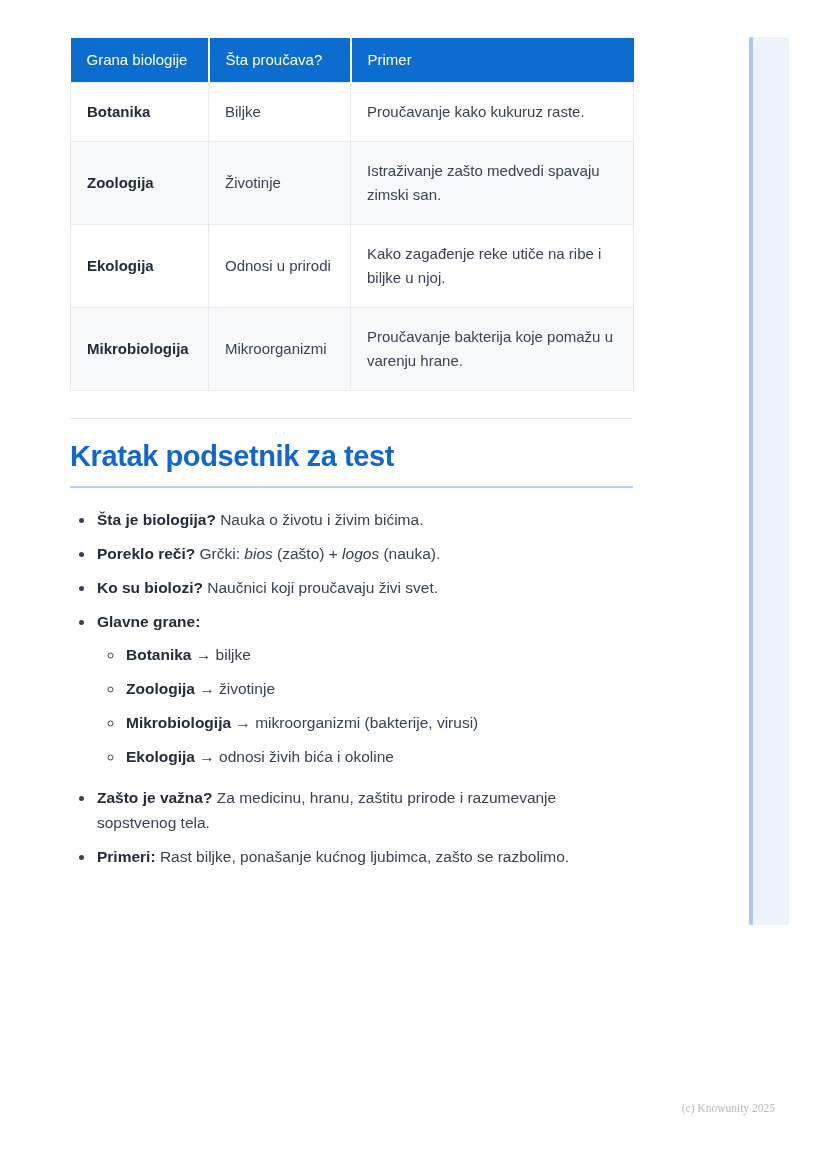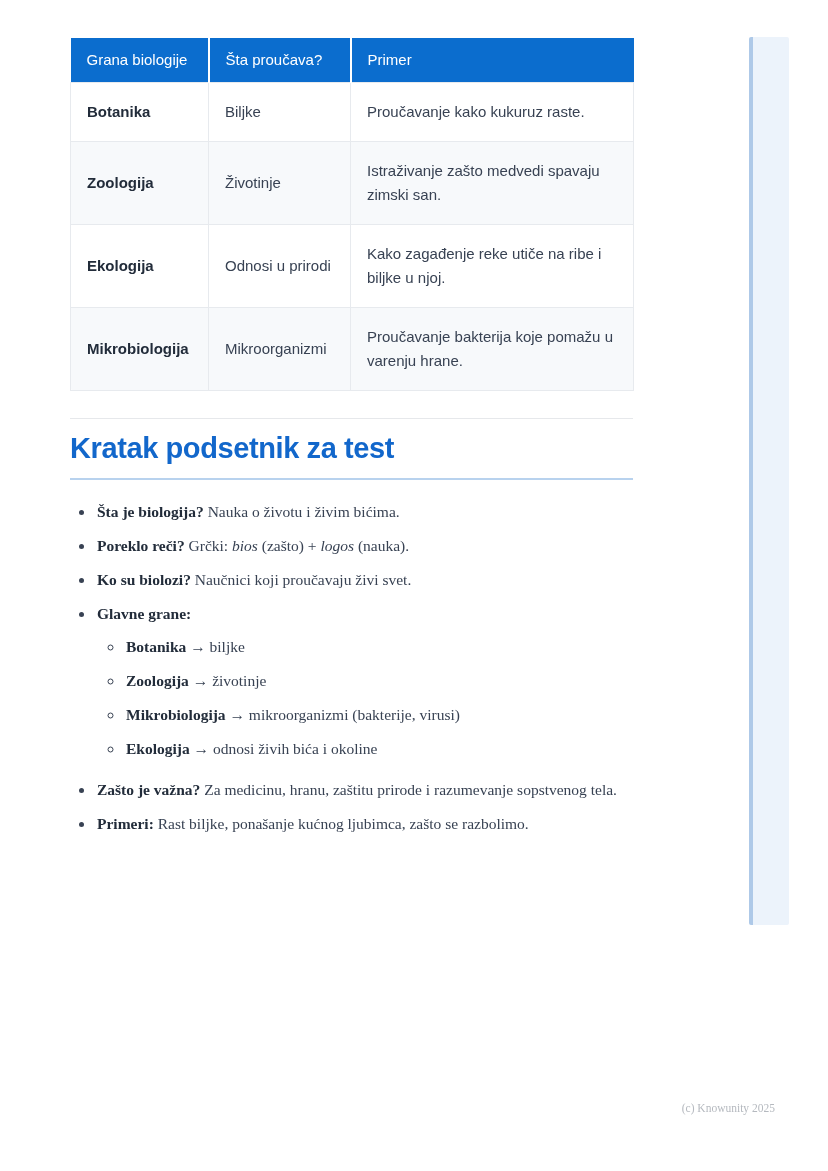--- a/index.html
+++ b/index.html
@@ -46,7 +46,7 @@
 
   h1.section-title{
     color:var(--heading);font-size:29px;font-weight:700;letter-spacing:-0.4px;
-    margin:13px 0 0 0;padding:0 0 13px 0;border-bottom:2px solid var(--heading-underline);
+    margin:21px 0 0 0;padding:0 0 13px 0;border-bottom:2px solid var(--heading-underline);
   }
 
   ul.summary{

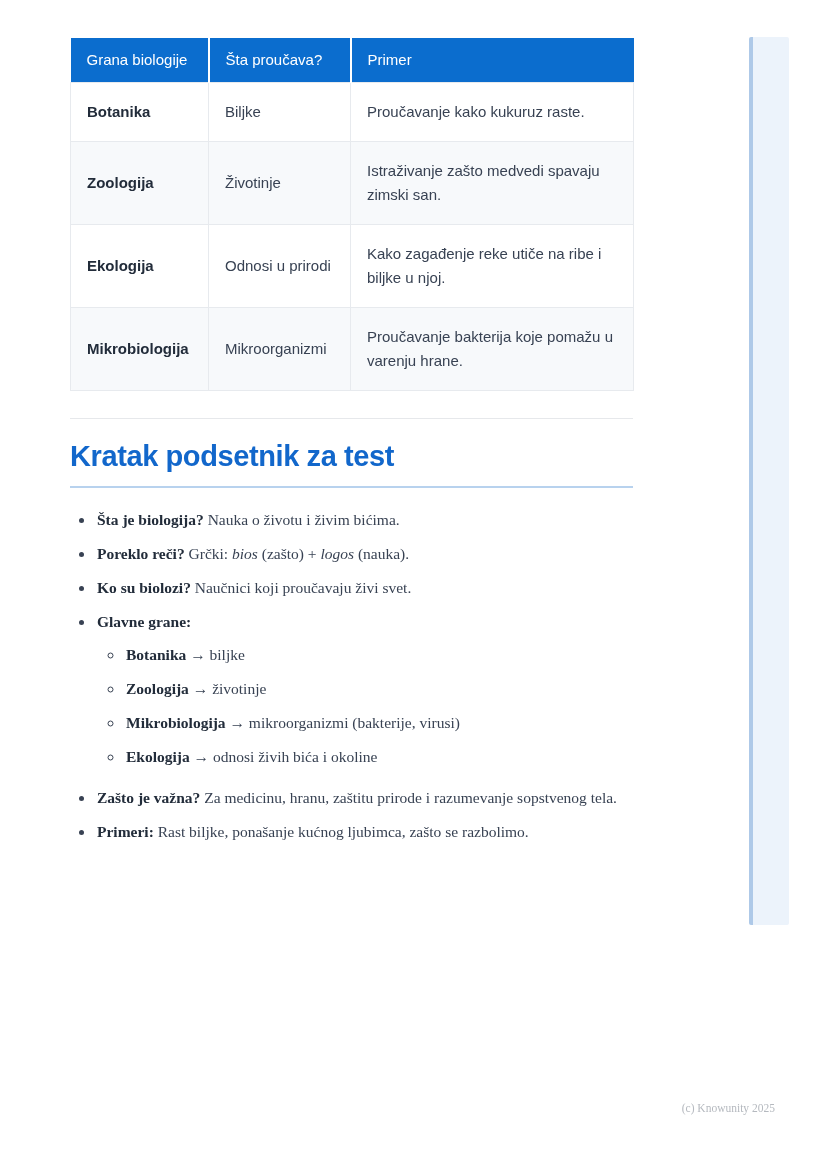--- a/index.html
+++ b/index.html
@@ -52,7 +52,6 @@
   ul.summary{
     margin:19px 0 0 0;padding:0 0 0 25px;font-size:15.5px;line-height:25px;
     list-style:disc;
-    font-family:Liberation Serif, serif;
   }
   ul.summary > li{margin:0 0 9px 0;padding-left:2px;}
   ul.sub{

